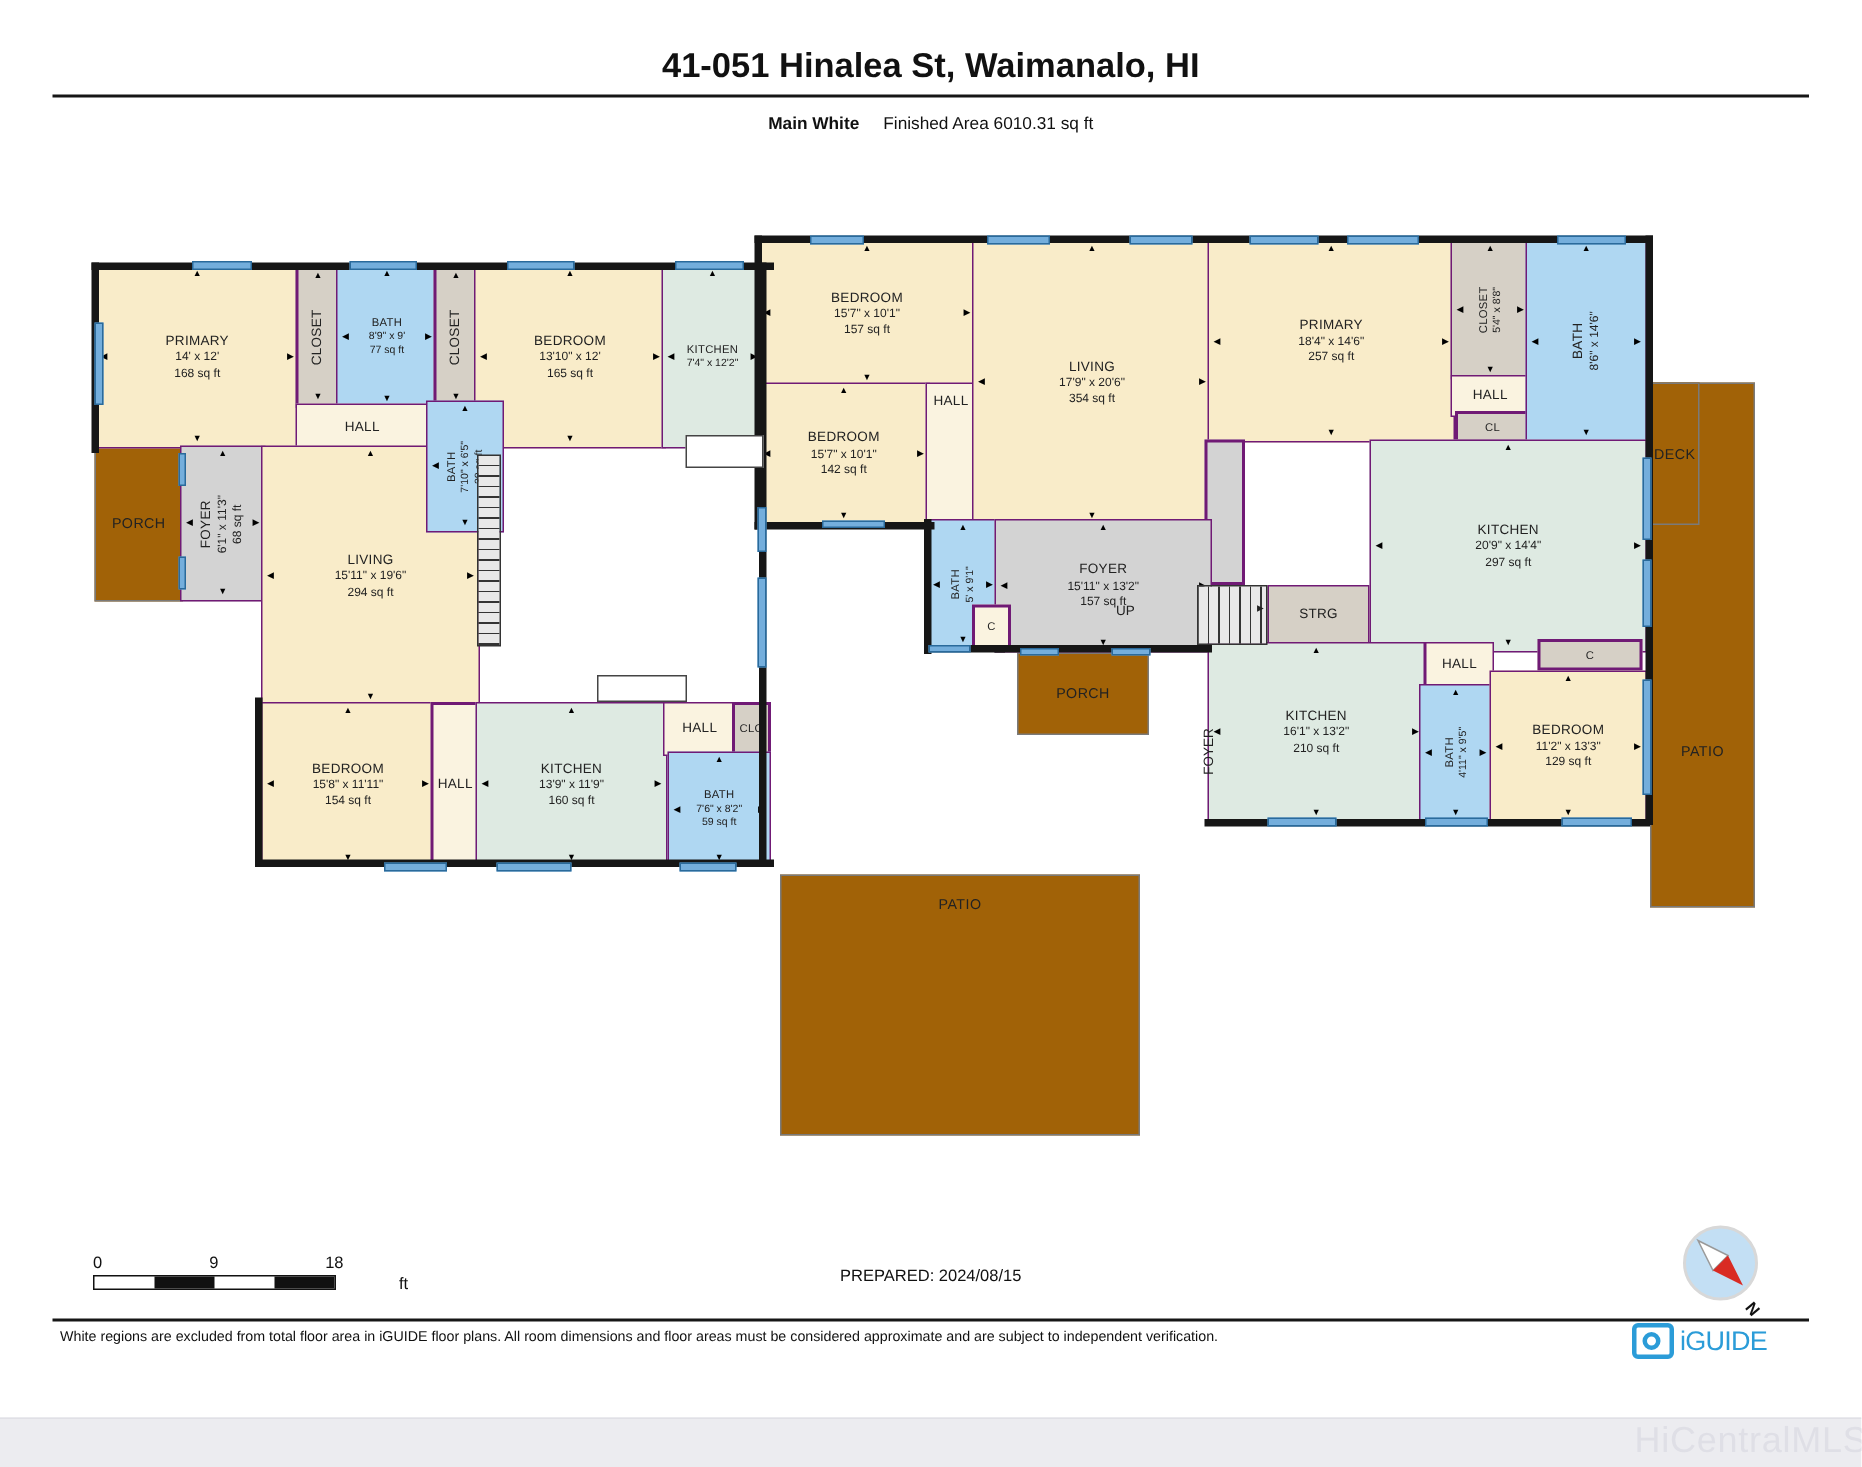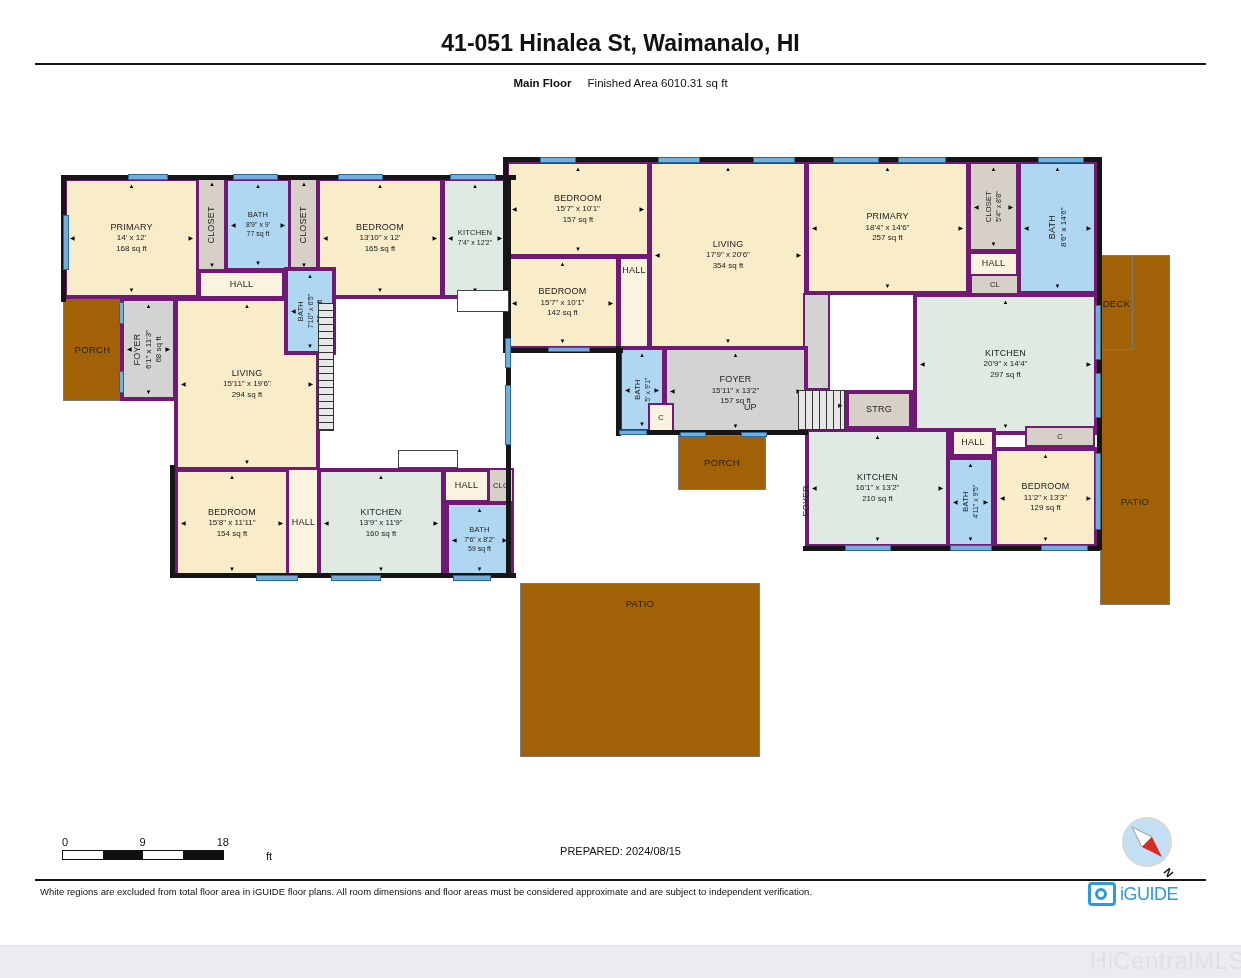--- a/index.html
+++ b/index.html
@@ -64,7 +64,7 @@
 <div class="abs" id="title">41-051 Hinalea St, Waimanalo, HI</div>
 <div class="abs rule" style="top:63px"></div>
 <div class="abs" id="subtitle">
-  <span class="fl">Main Floor</span><span>Finished Area 6010.31 sq ft</span>
+  <span class="fl">Main White</span><span>Finished Area 6010.31 sq ft</span>
 </div>
 
 <div class="abs" id="plan" style="left:0;top:0;width:1241px;height:978px;">

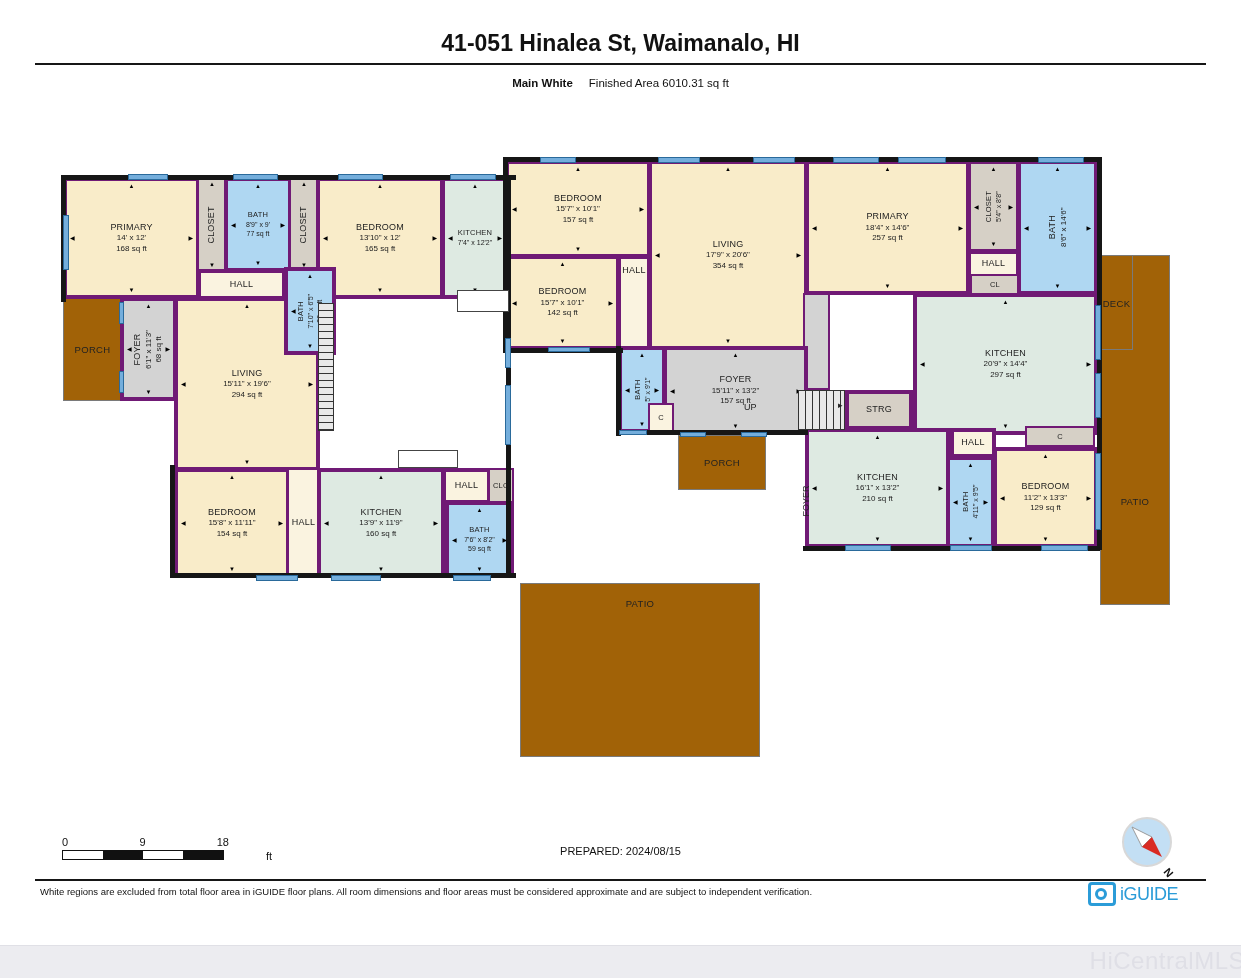--- a/index.html
+++ b/index.html
@@ -11,7 +11,7 @@
   #subtitle{top:77px;left:0;width:1241px;text-align:center;font-size:11.5px;}
   #subtitle .fl{font-weight:bold;margin-right:16px;}
   
-  .room{position:absolute;box-sizing:border-box;border:4px solid #701a75;
+  .room{position:absolute;box-sizing:border-box;border:1px solid #701a75;
     display:flex;align-items:center;justify-content:center;overflow:visible;}
   .room.toplbl{align-items:flex-start;}
   .room.toplbl .lbl{margin-top:6px;}

